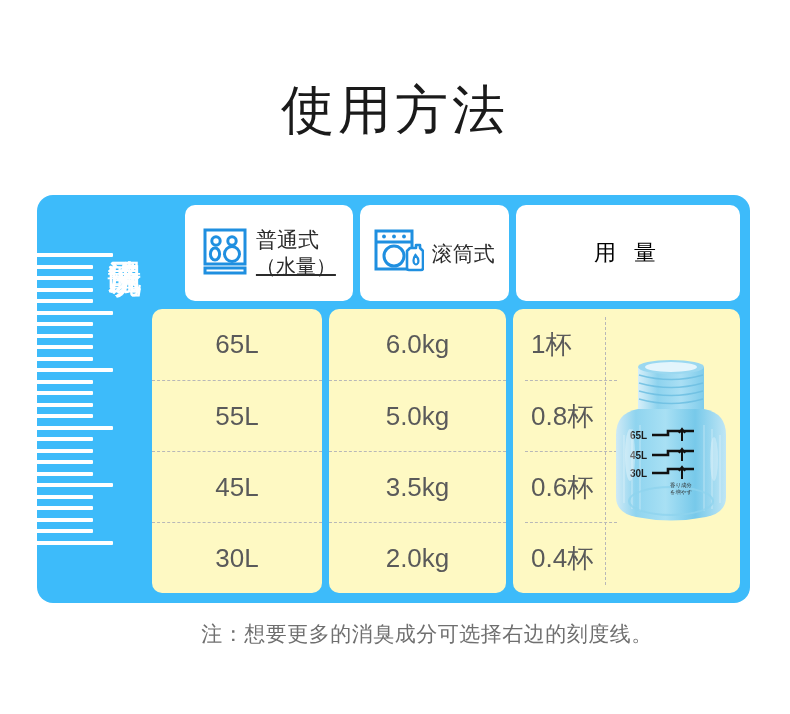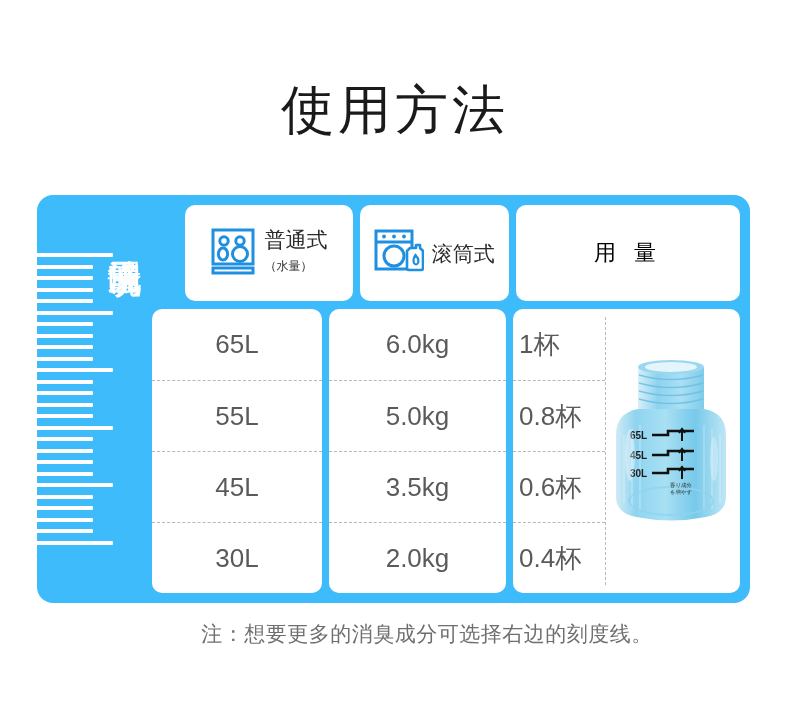--- a/index.html
+++ b/index.html
@@ -118,7 +118,7 @@
     color: #2b2b2b;
     white-space: nowrap;
   }
-  .htext .sub { font-size: 12px; display: block; }
+  .htext .sub { font-size: 20px; display: block; text-decoration: underline; }
   .htext-center {
     font-size: 22px;
     color: #000000;

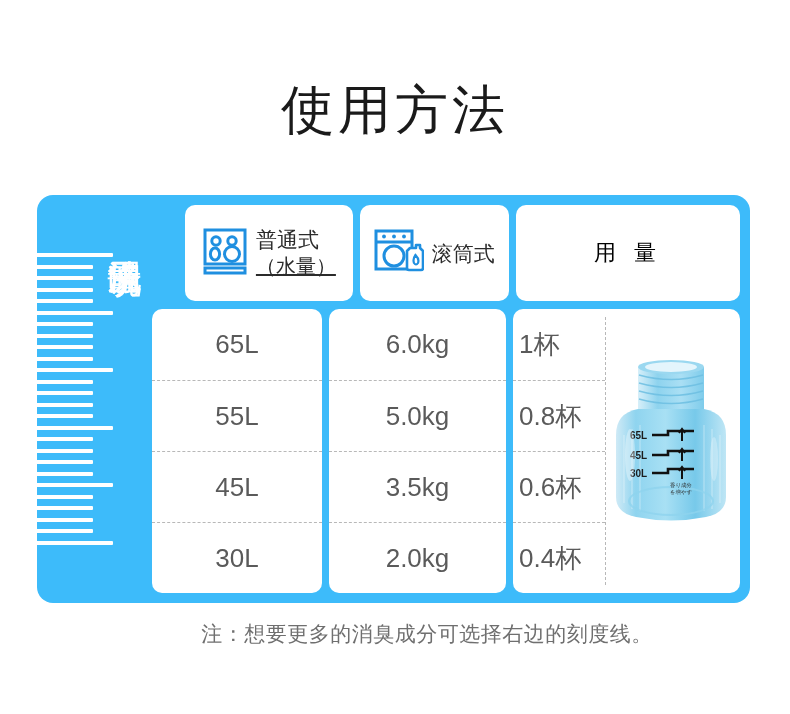--- a/index.html
+++ b/index.html
@@ -135,7 +135,7 @@
     gap: 7px;
   }
   .bcard {
-    background: #ffffff;
+    background: #fef9c3;
     border-radius: 10px;
     position: relative;
     box-sizing: border-box;

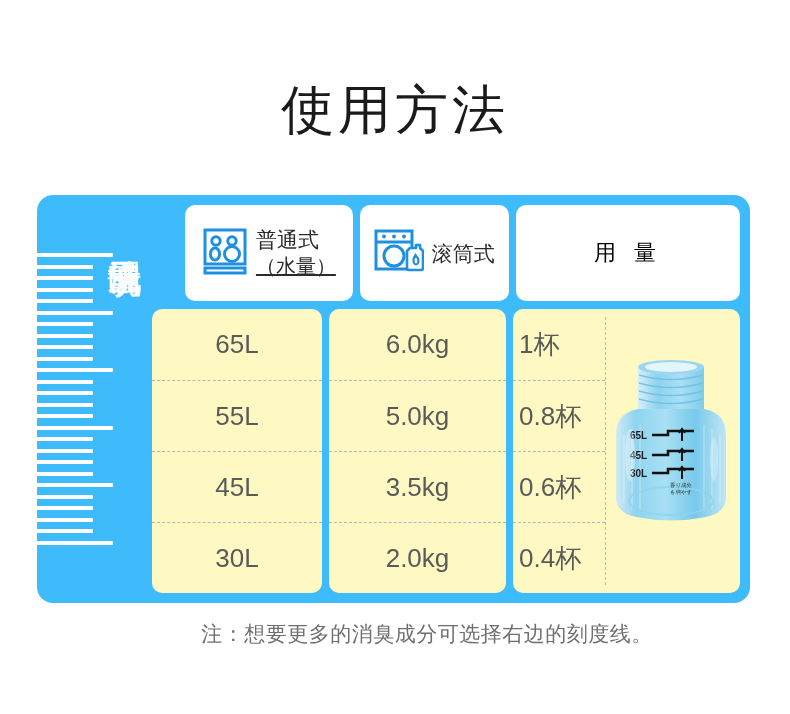--- a/index.html
+++ b/index.html
@@ -164,6 +164,7 @@
     justify-content: flex-start;
     padding-left: 6px;
     width: 92px;
+    margin-left: 12px;
   }
   .vsplit {
     position: absolute;

